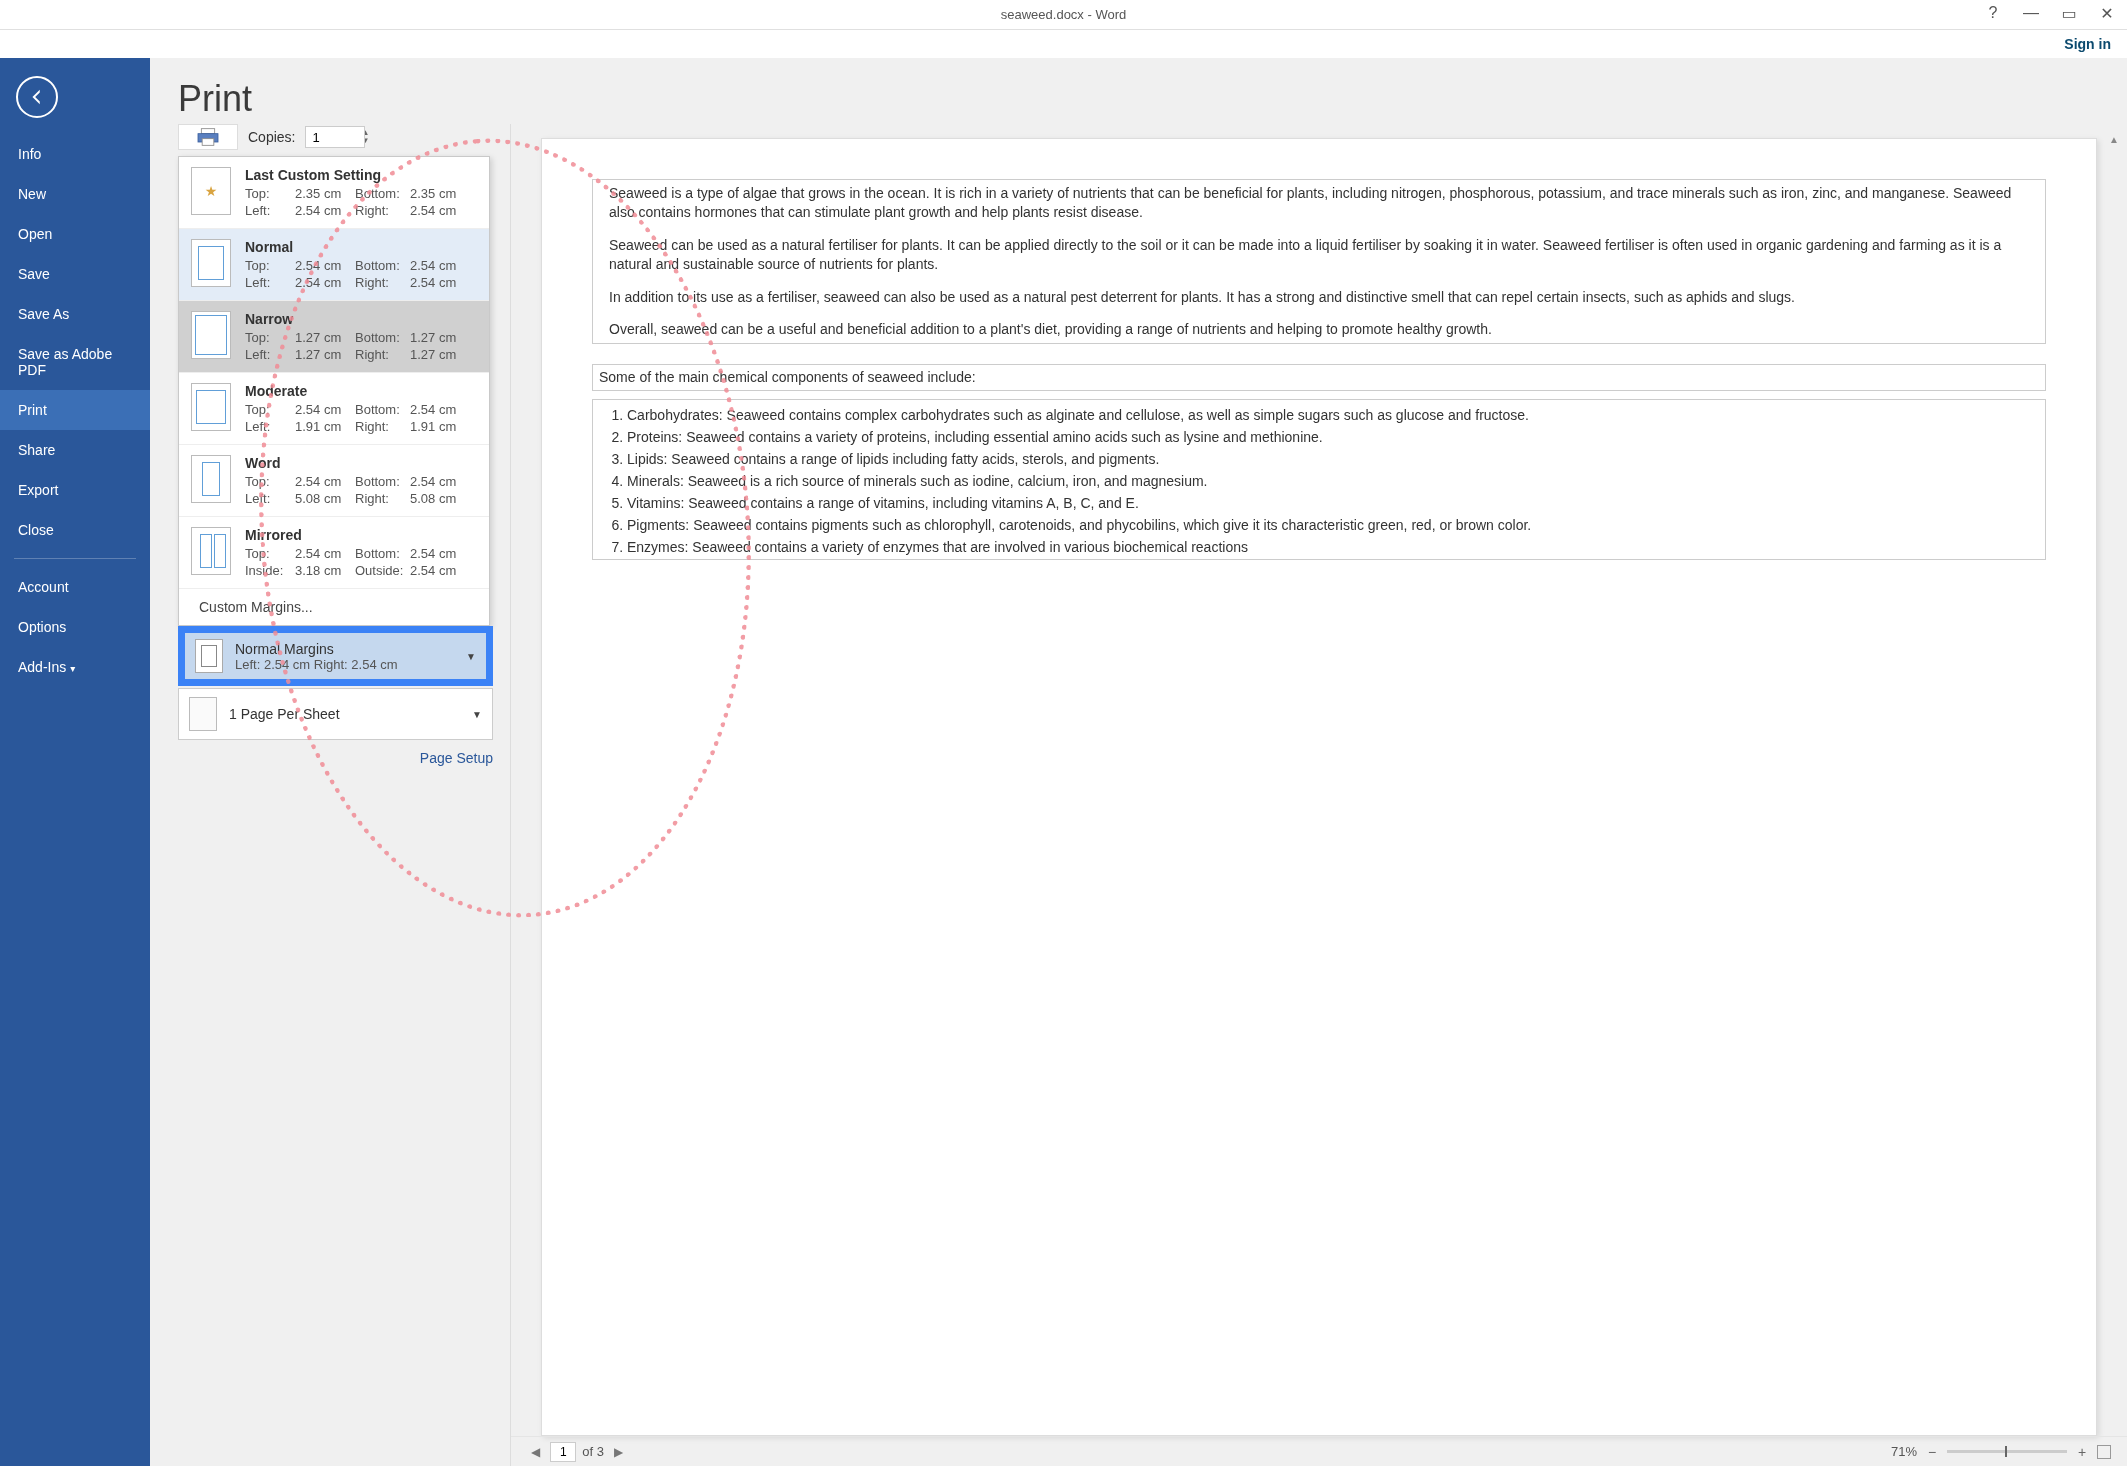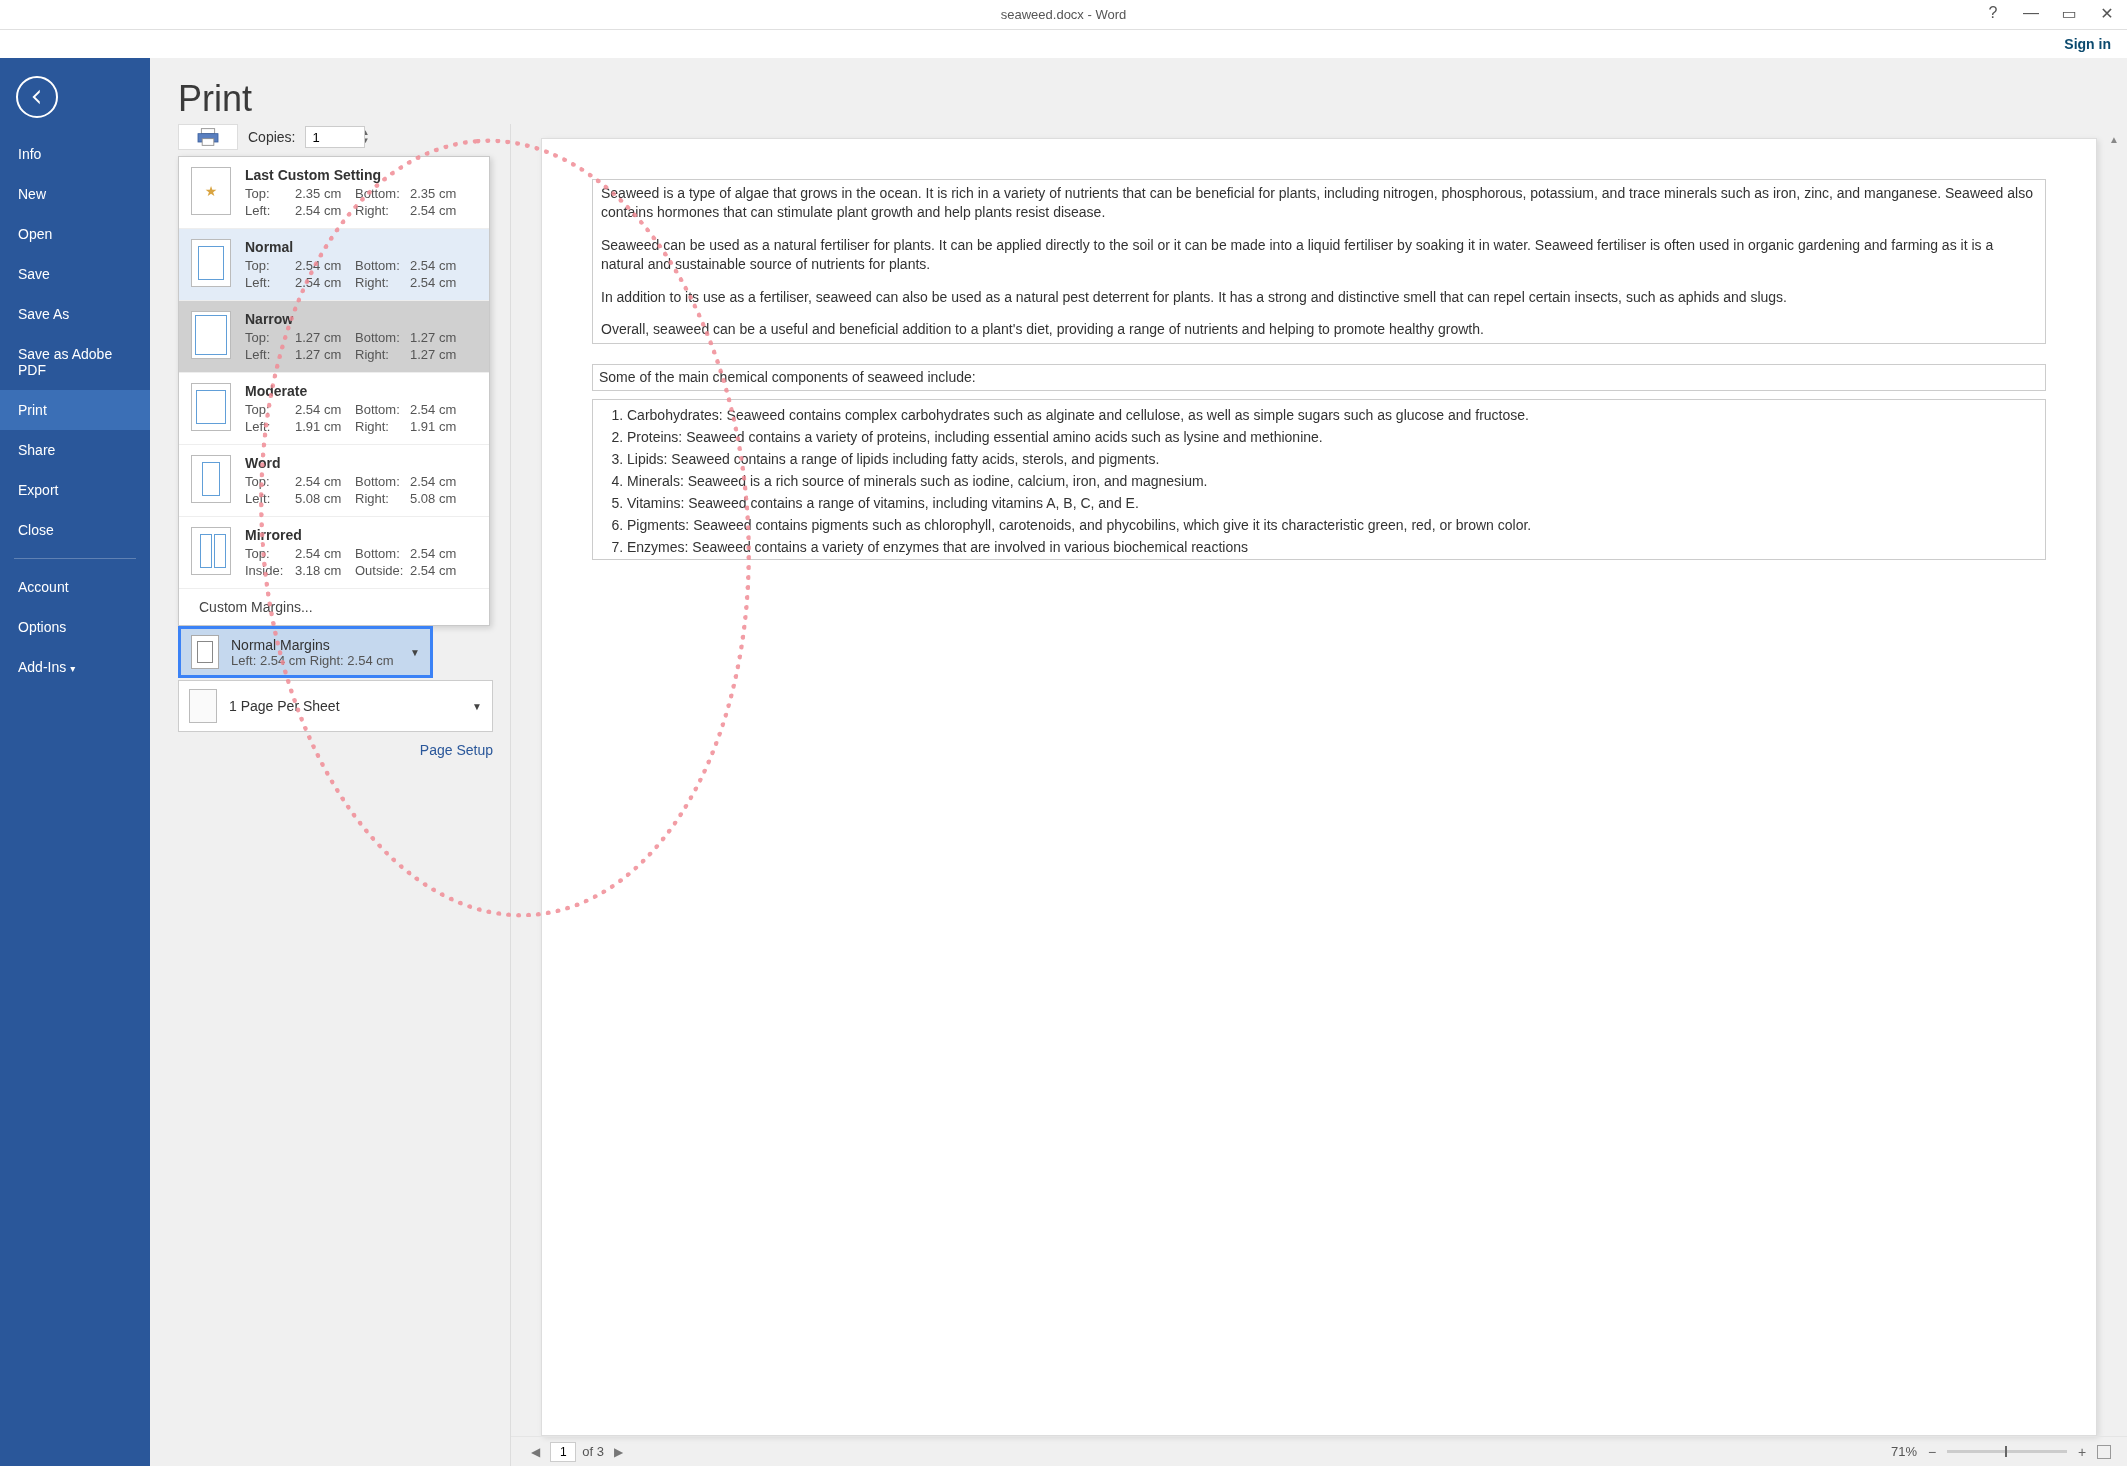--- a/index.html
+++ b/index.html
@@ -105,7 +105,7 @@
     font-size:14px; line-height:1.35;
   }
   .preview-page p { margin-bottom:14px; }
-  .box-outline { border:1px solid #ccc; padding:4px 8px; margin-bottom:20px;}
+  .box-outline { border:1px solid #ccc; padding:4px 16px; margin-bottom:20px;}
   .ol-list { padding-left: 34px; }
   .ol-list li { margin-bottom:3px; }
   .ol-list li::marker{font-size:14px;}

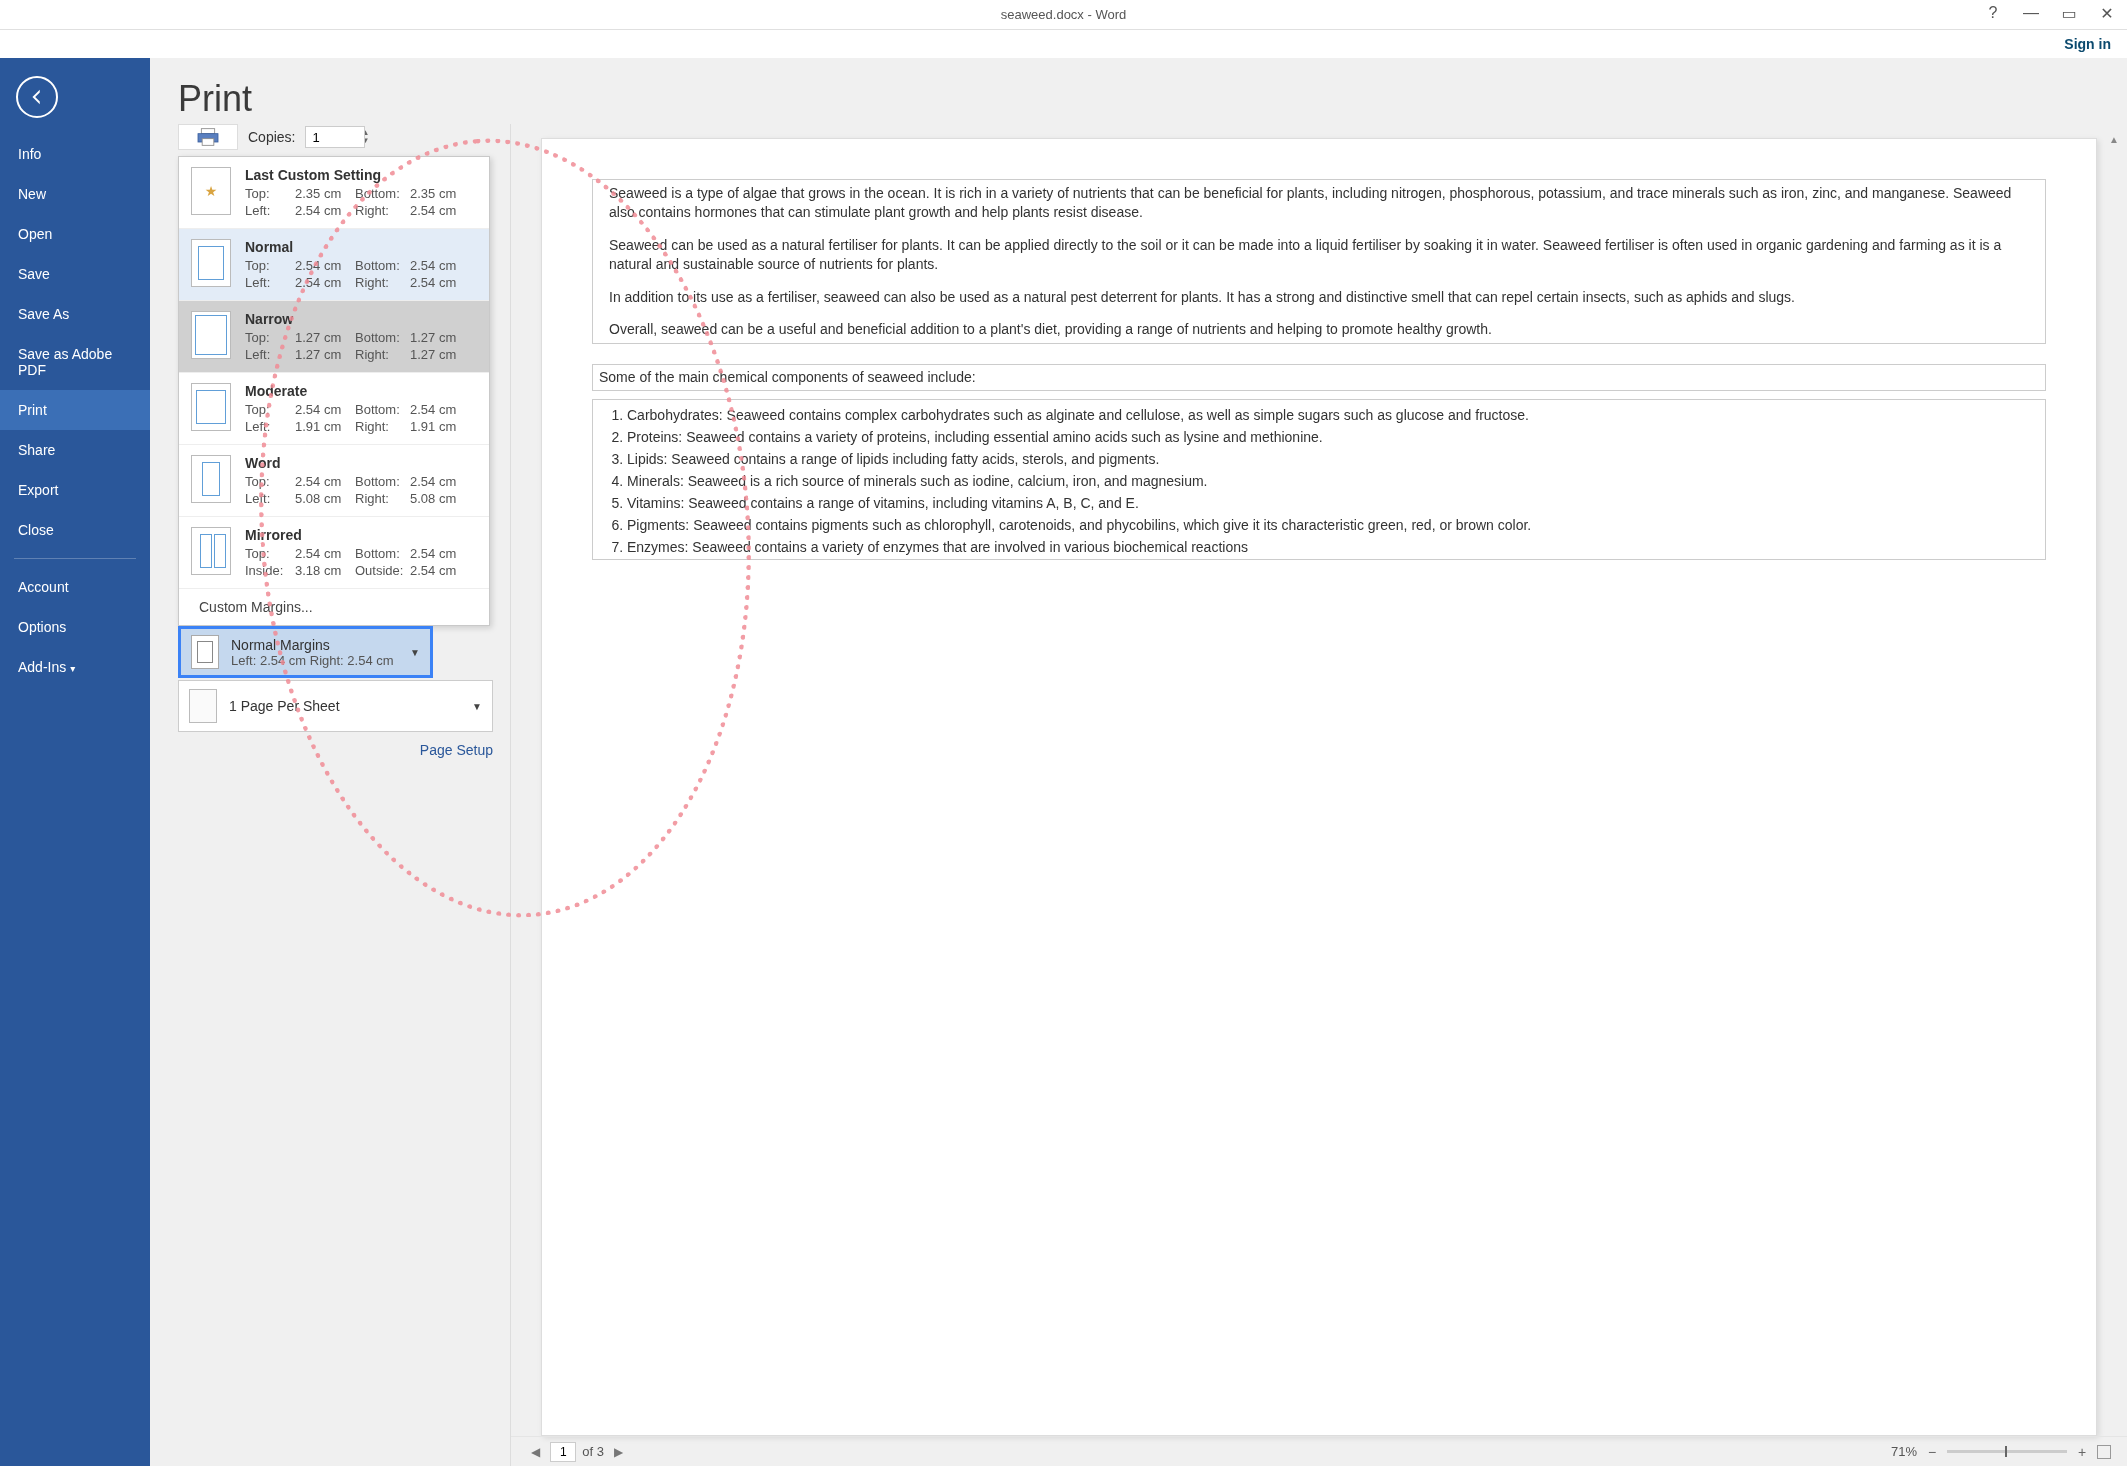--- a/index.html
+++ b/index.html
@@ -75,7 +75,7 @@
   .custom-margins-row { padding:10px 20px; font-size:14px; color:#444; cursor:pointer; }
   
   .selected-margin-box {
-    width:255px; border:3px solid #3b82f6; background:#c5d8ee; display:flex; align-items:center;
+    width:315px; border:7px solid #3b82f6; background:#c5d8ee; display:flex; align-items:center;
     padding:6px 10px; gap:12px; position:relative; cursor:pointer;
   }
   .selected-margin-box .mthumb { width:28px;height:34px;border:1px solid #aaa;background:#fff;position:relative;}

